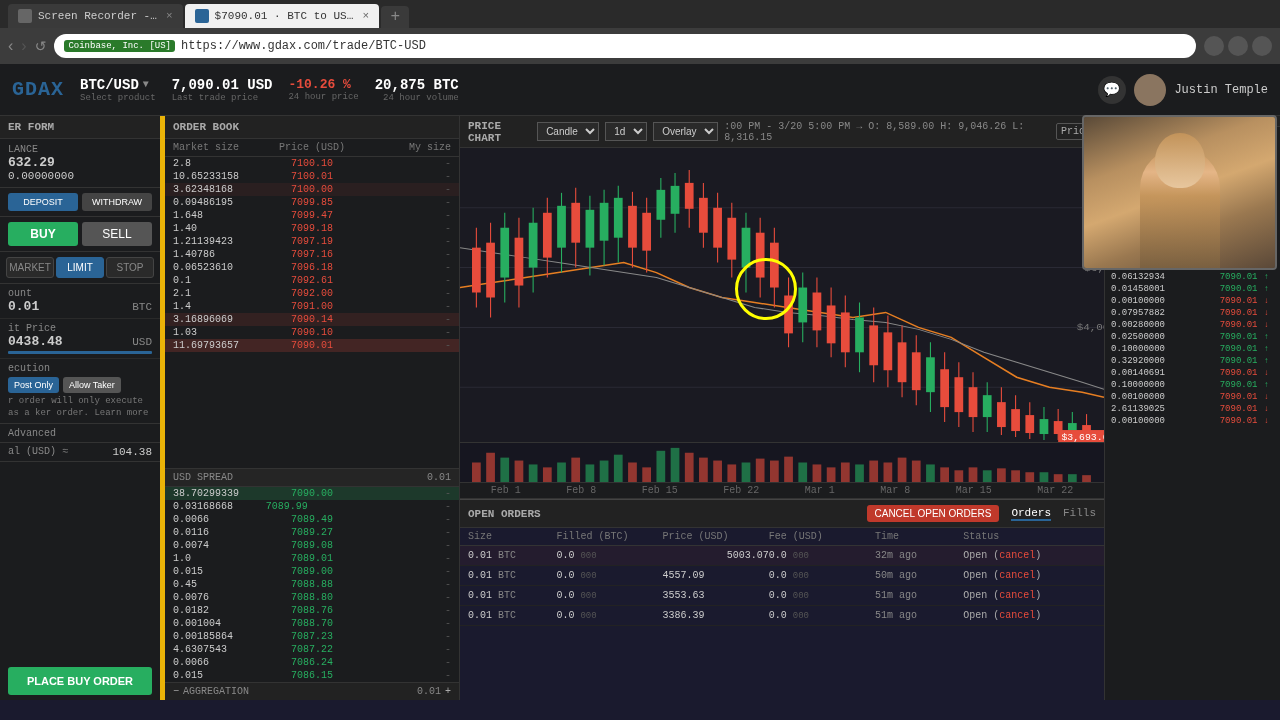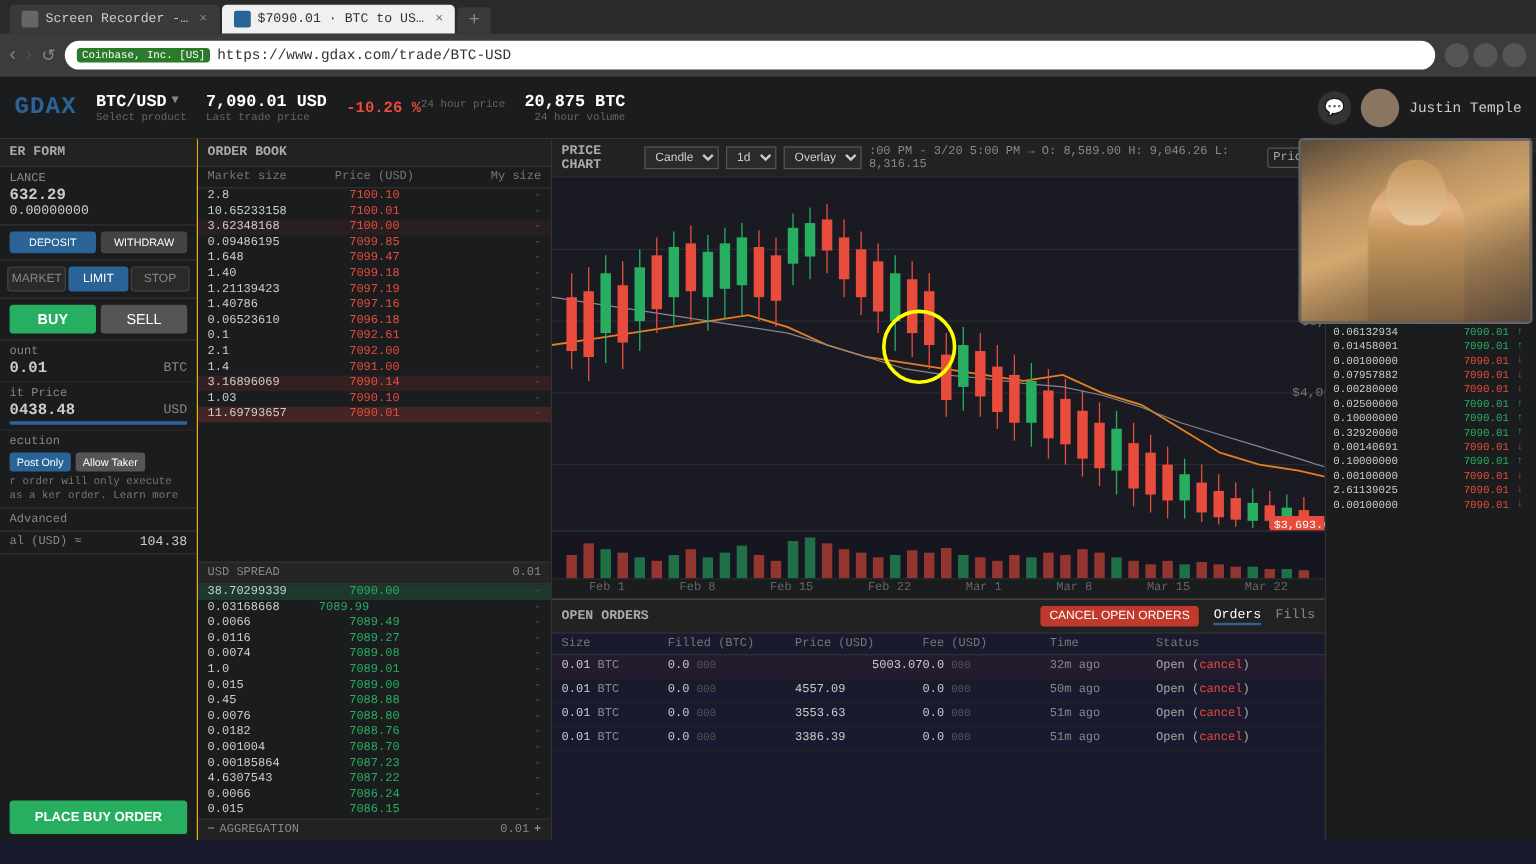--- a/index.html
+++ b/index.html
@@ -54,7 +54,7 @@
     <span style="color:#fff; font-size:14px; font-weight:bold;">7,090.01 USD</span>
     <span style="color:#666; font-size:9px;">Last trade price</span>
   </div>
-  <div style="display:flex; flex-direction:row;">
+  <div style="display:flex; flex-direction:column;">
     <span style="color:#e74c3c; font-size:13px; font-weight:bold;">-10.26 %</span>
     <span style="color:#666; font-size:9px;">24 hour price</span>
   </div>

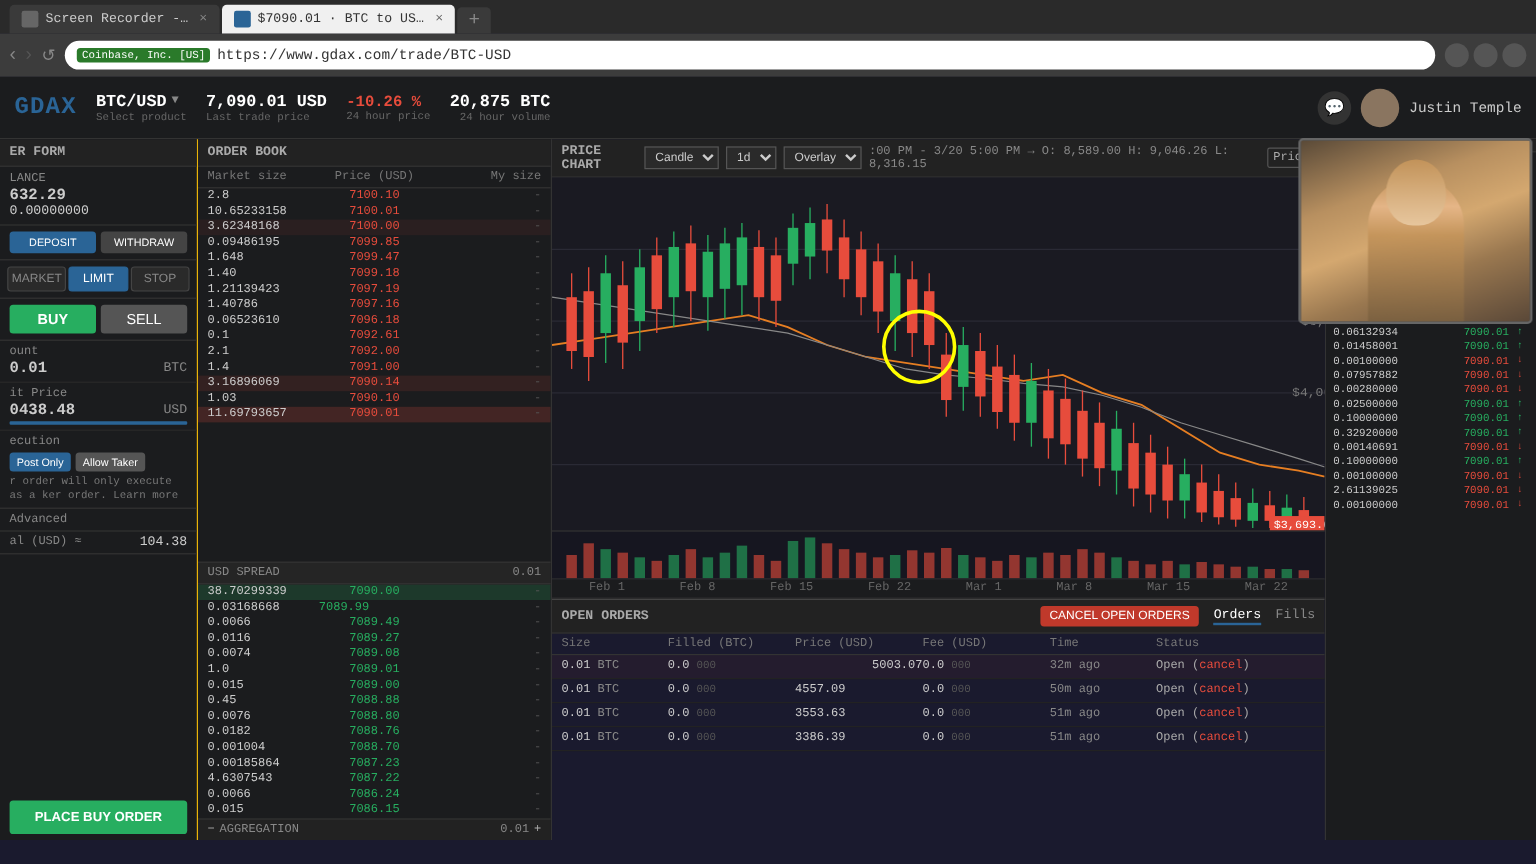--- a/index.html
+++ b/index.html
@@ -71,7 +71,7 @@
 
 <div style="display:flex; height:584px;">
 
-  <div style="width:165px; background:#1b1c1e; border-right:1px solid #eab308; flex-shrink:0; overflow:hidden; display:flex; flex-direction:column;">
+  <div style="width:165px; background:#1b1c1e; border-right:5px solid #eab308; flex-shrink:0; overflow:hidden; display:flex; flex-direction:column;">
     <div style="background:#222; padding:5px 8px; font-size:11px; color:#aaa; font-weight:bold; border-bottom:1px solid #333;">ER FORM</div>
 
     <div style="padding:5px 8px; border-bottom:1px solid #333;">

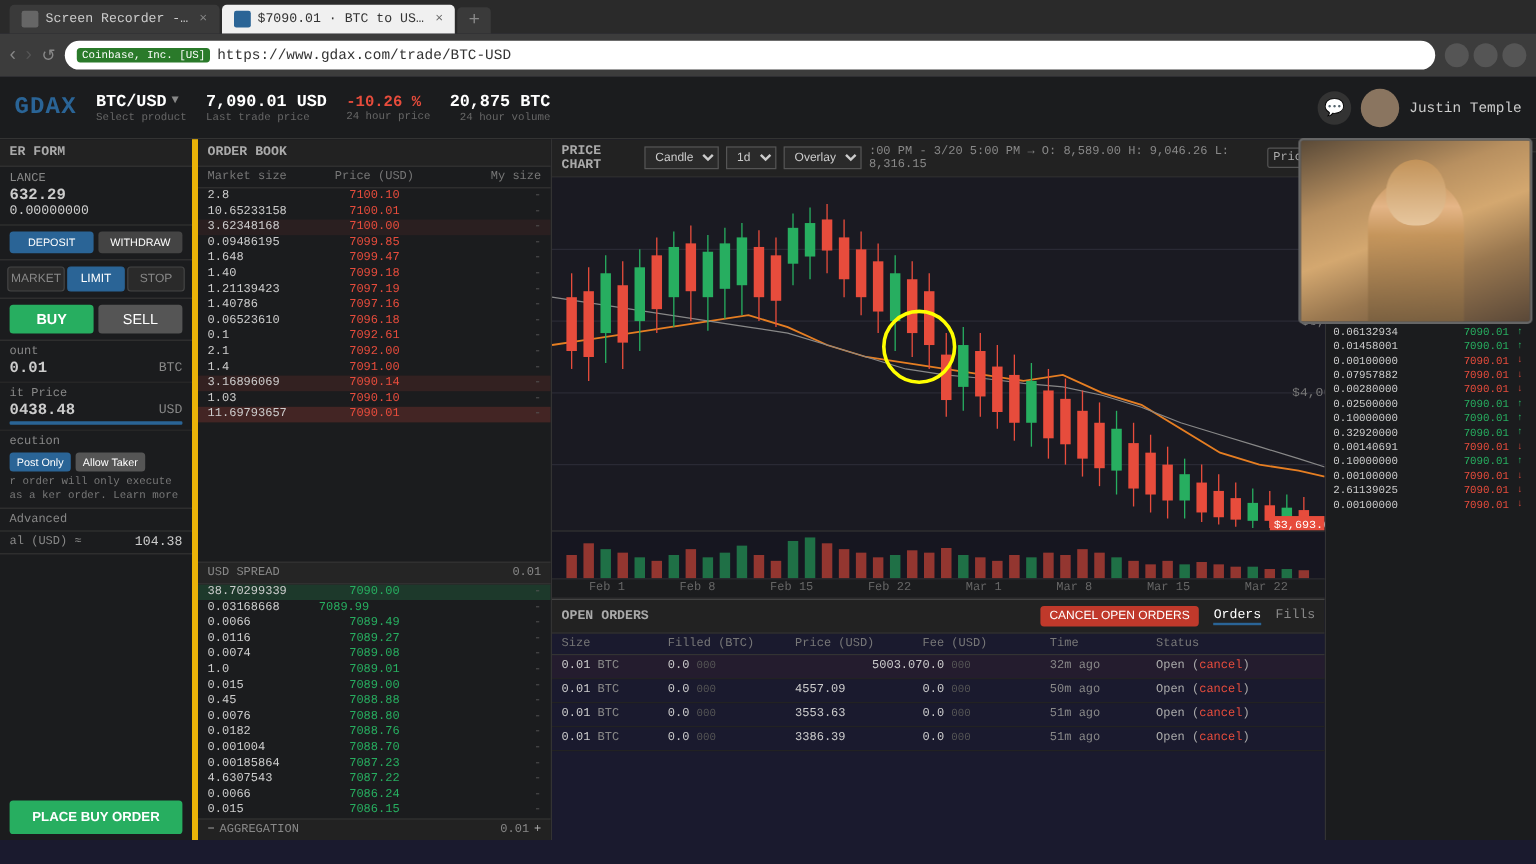--- a/index.html
+++ b/index.html
@@ -85,15 +85,15 @@
       <button style="background:#444;color:#fff;border:none;padding:4px 6px;font-size:9px;cursor:pointer;border-radius:3px;flex:1;">WITHDRAW</button>
     </div>
 
+    <div style="display:flex; gap:4px; padding:5px 8px; border-bottom:1px solid #333;">
+      <button style="flex:1;background:#27ae60;color:#fff;border:none;padding:5px;font-size:12px;font-weight:bold;cursor:pointer;border-radius:3px;">BUY</button>
+      <button style="flex:1;background:#555;color:#fff;border:none;padding:5px;font-size:12px;cursor:pointer;border-radius:3px;">SELL</button>
+    </div>
+
     <div style="display:flex; gap:2px; padding:5px 6px; border-bottom:1px solid #333;">
       <button style="flex:1;text-align:center;padding:4px 2px;font-size:10px;cursor:pointer;color:#888;background:#2a2a2a;border:1px solid #444;border-radius:3px;">MARKET</button>
       <button style="flex:1;text-align:center;padding:4px 2px;font-size:10px;cursor:pointer;color:#fff;background:#2a6496;border:1px solid #2a6496;border-radius:3px;">LIMIT</button>
       <button style="flex:1;text-align:center;padding:4px 2px;font-size:10px;cursor:pointer;color:#888;background:#2a2a2a;border:1px solid #444;border-radius:3px;">STOP</button>
-    </div>
-
-    <div style="display:flex; gap:4px; padding:5px 8px; border-bottom:1px solid #333;">
-      <button style="flex:1;background:#27ae60;color:#fff;border:none;padding:5px;font-size:12px;font-weight:bold;cursor:pointer;border-radius:3px;">BUY</button>
-      <button style="flex:1;background:#555;color:#fff;border:none;padding:5px;font-size:12px;cursor:pointer;border-radius:3px;">SELL</button>
     </div>
 
     <div style="padding:4px 8px; border-bottom:1px solid #2a2a2a;">

